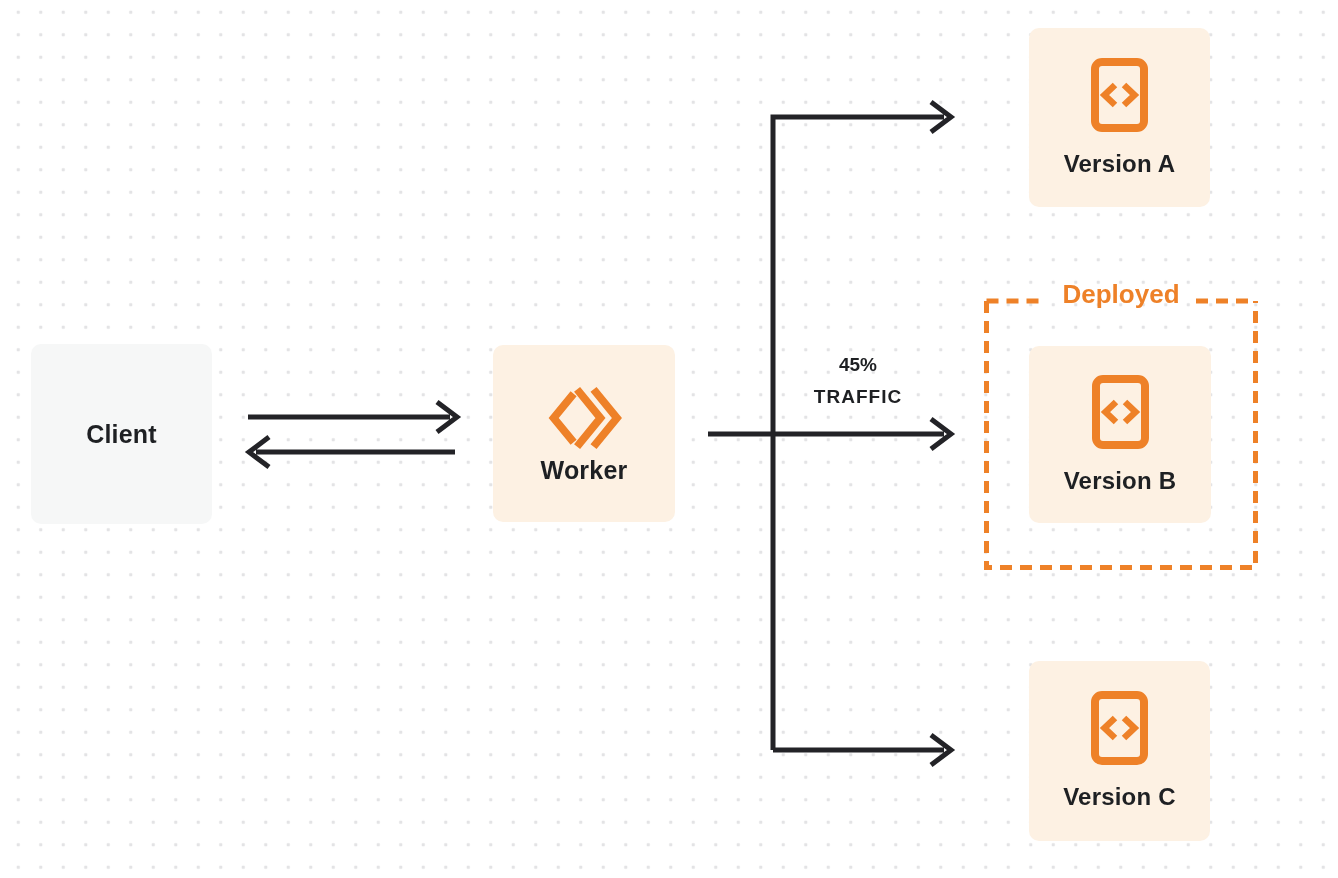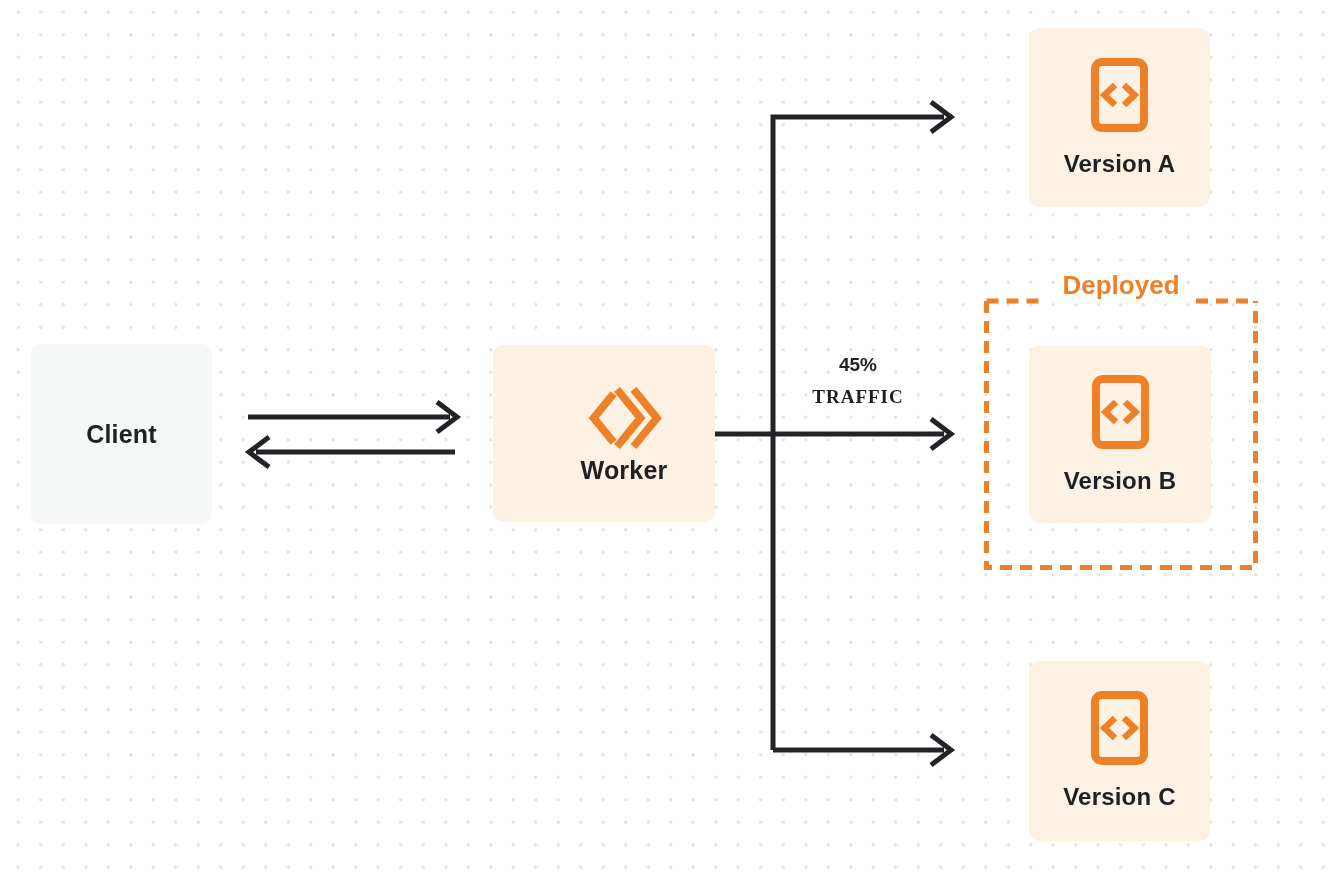--- a/index.html
+++ b/index.html
@@ -102,7 +102,7 @@
   .traffic-word{letter-spacing:1px;font-family:Liberation Serif, serif;}
   .deployed-label{
     position:absolute;
-    left:1121px; top:285px;
+    left:1121px; top:294px;
     transform:translate(-50%,-50%);
     font-weight:700;
     font-size:26px;

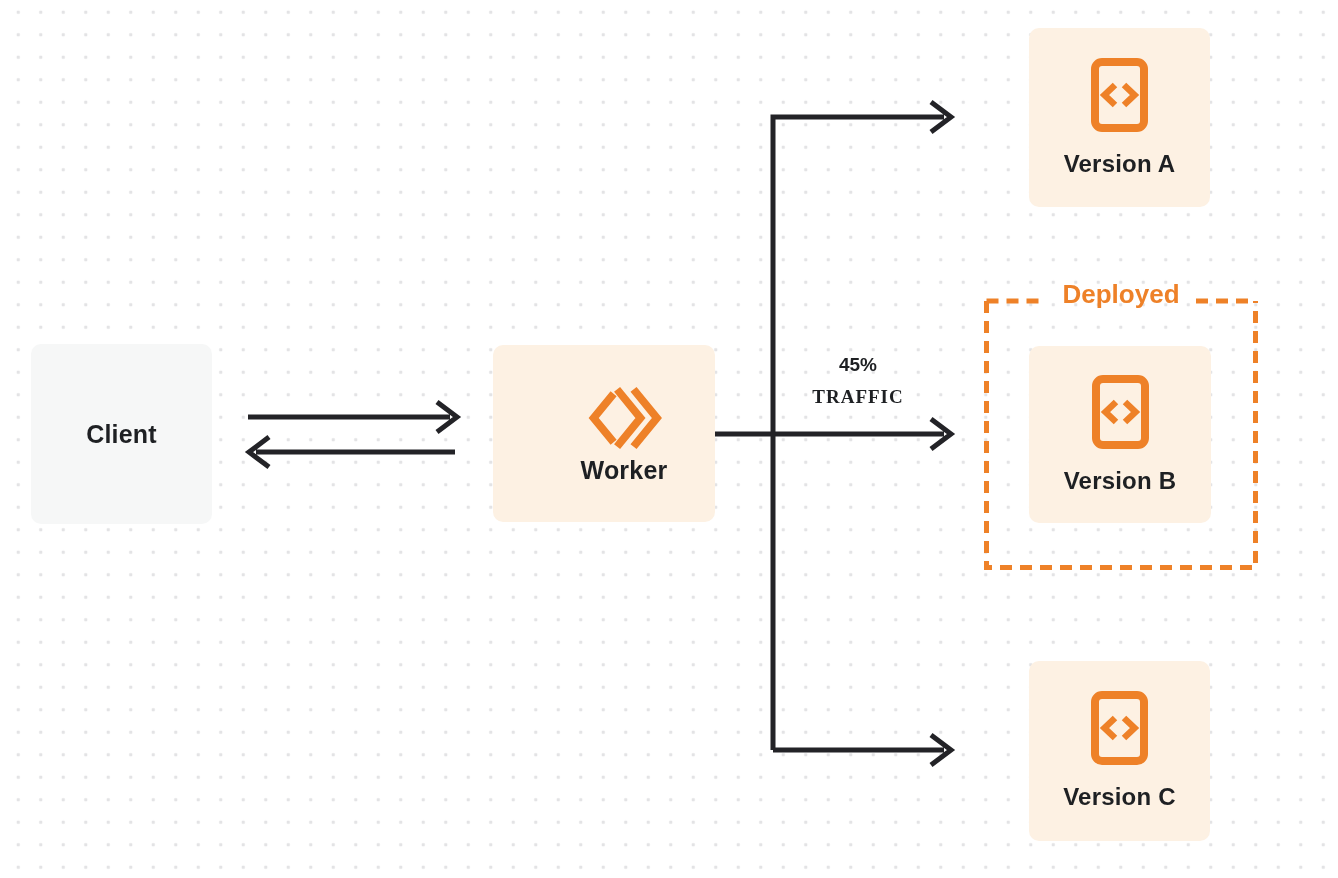--- a/index.html
+++ b/index.html
@@ -99,7 +99,7 @@
     line-height:32px;
     white-space:nowrap;
   }
-  .traffic-word{letter-spacing:1px;font-family:Liberation Serif, serif;}
+  .traffic-word{letter-spacing:1px;}
   .deployed-label{
     position:absolute;
     left:1121px; top:294px;

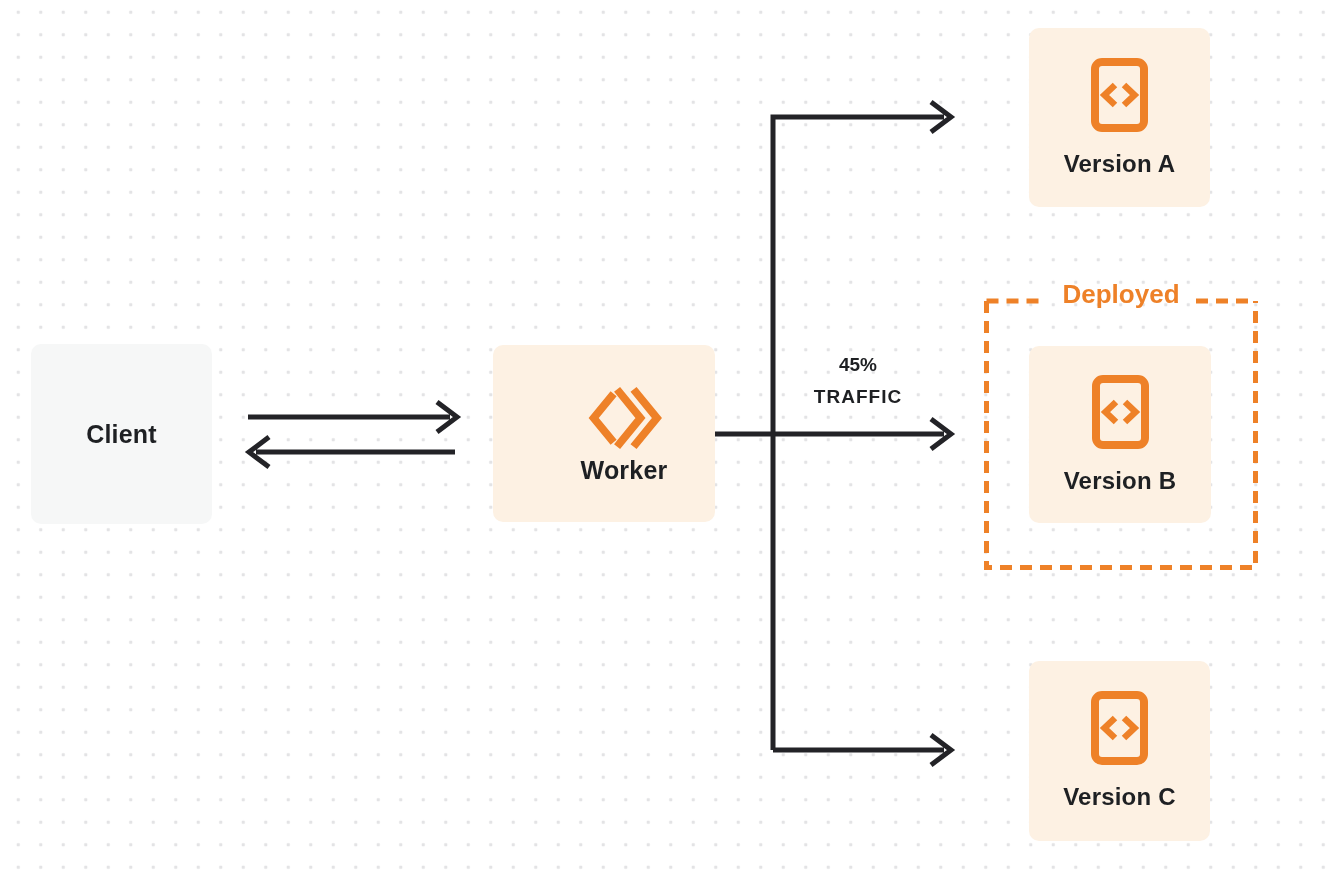--- a/index.html
+++ b/index.html
@@ -73,7 +73,6 @@
     width:182px; height:177px;
     background:var(--cream-fill);
     gap:2px;
-    padding-left:40px;
   }
   .worker .node-label{font-size:25px;}
   .version{

